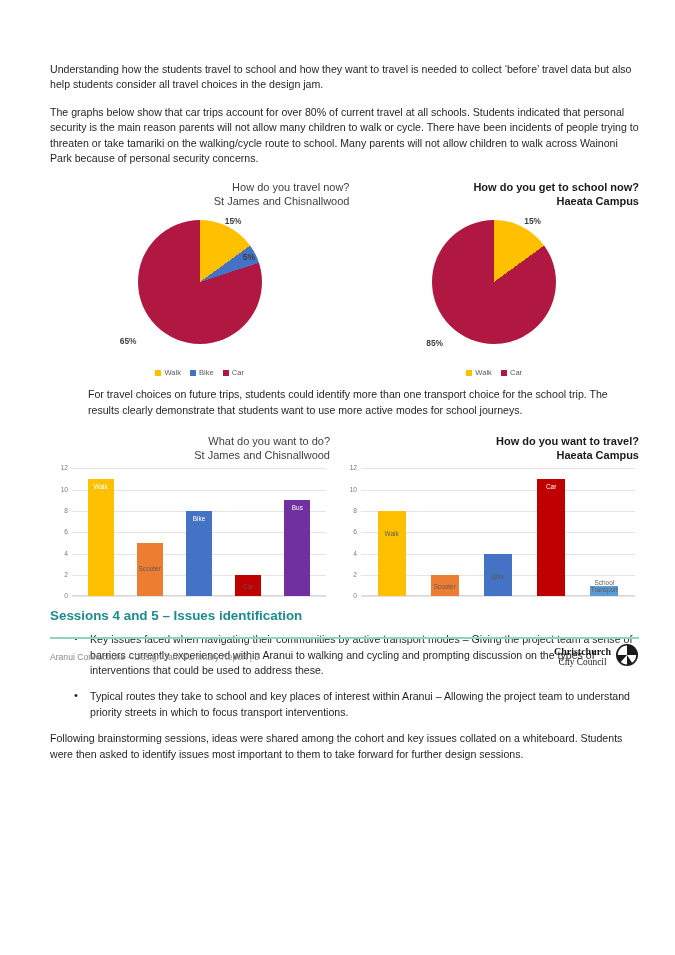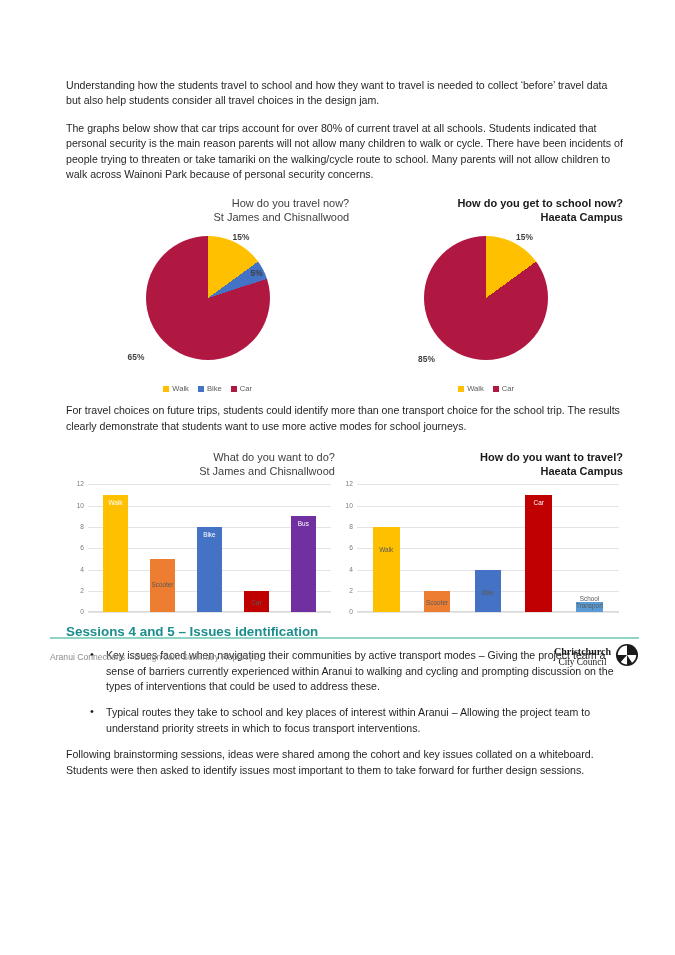--- a/index.html
+++ b/index.html
@@ -13,7 +13,7 @@
   .page {
     position: relative;
     width: 675px; height: 701px;
-    padding: 16px;
+    padding: 0;
   }
   .content { padding: 62px 36px 0 50px; }
 

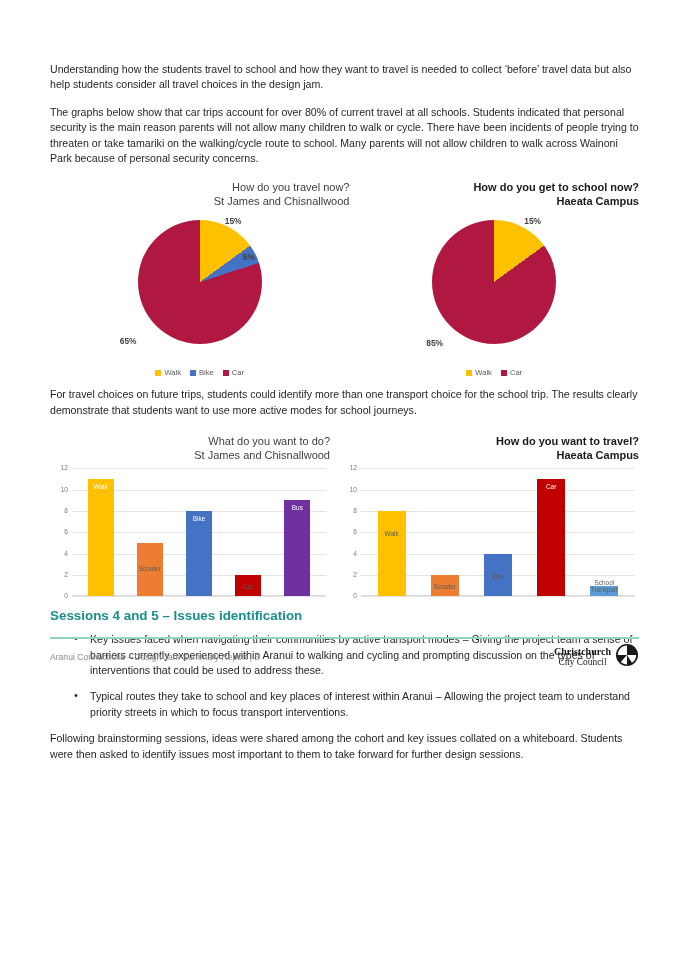--- a/index.html
+++ b/index.html
@@ -24,7 +24,7 @@
     margin-bottom: 12px;
     text-align: left;
   }
-  p.tight { margin-bottom: 11px; }
+  p.tight { margin-bottom: 11px; margin-left: 38px; }
 
   
   .charts-row {

